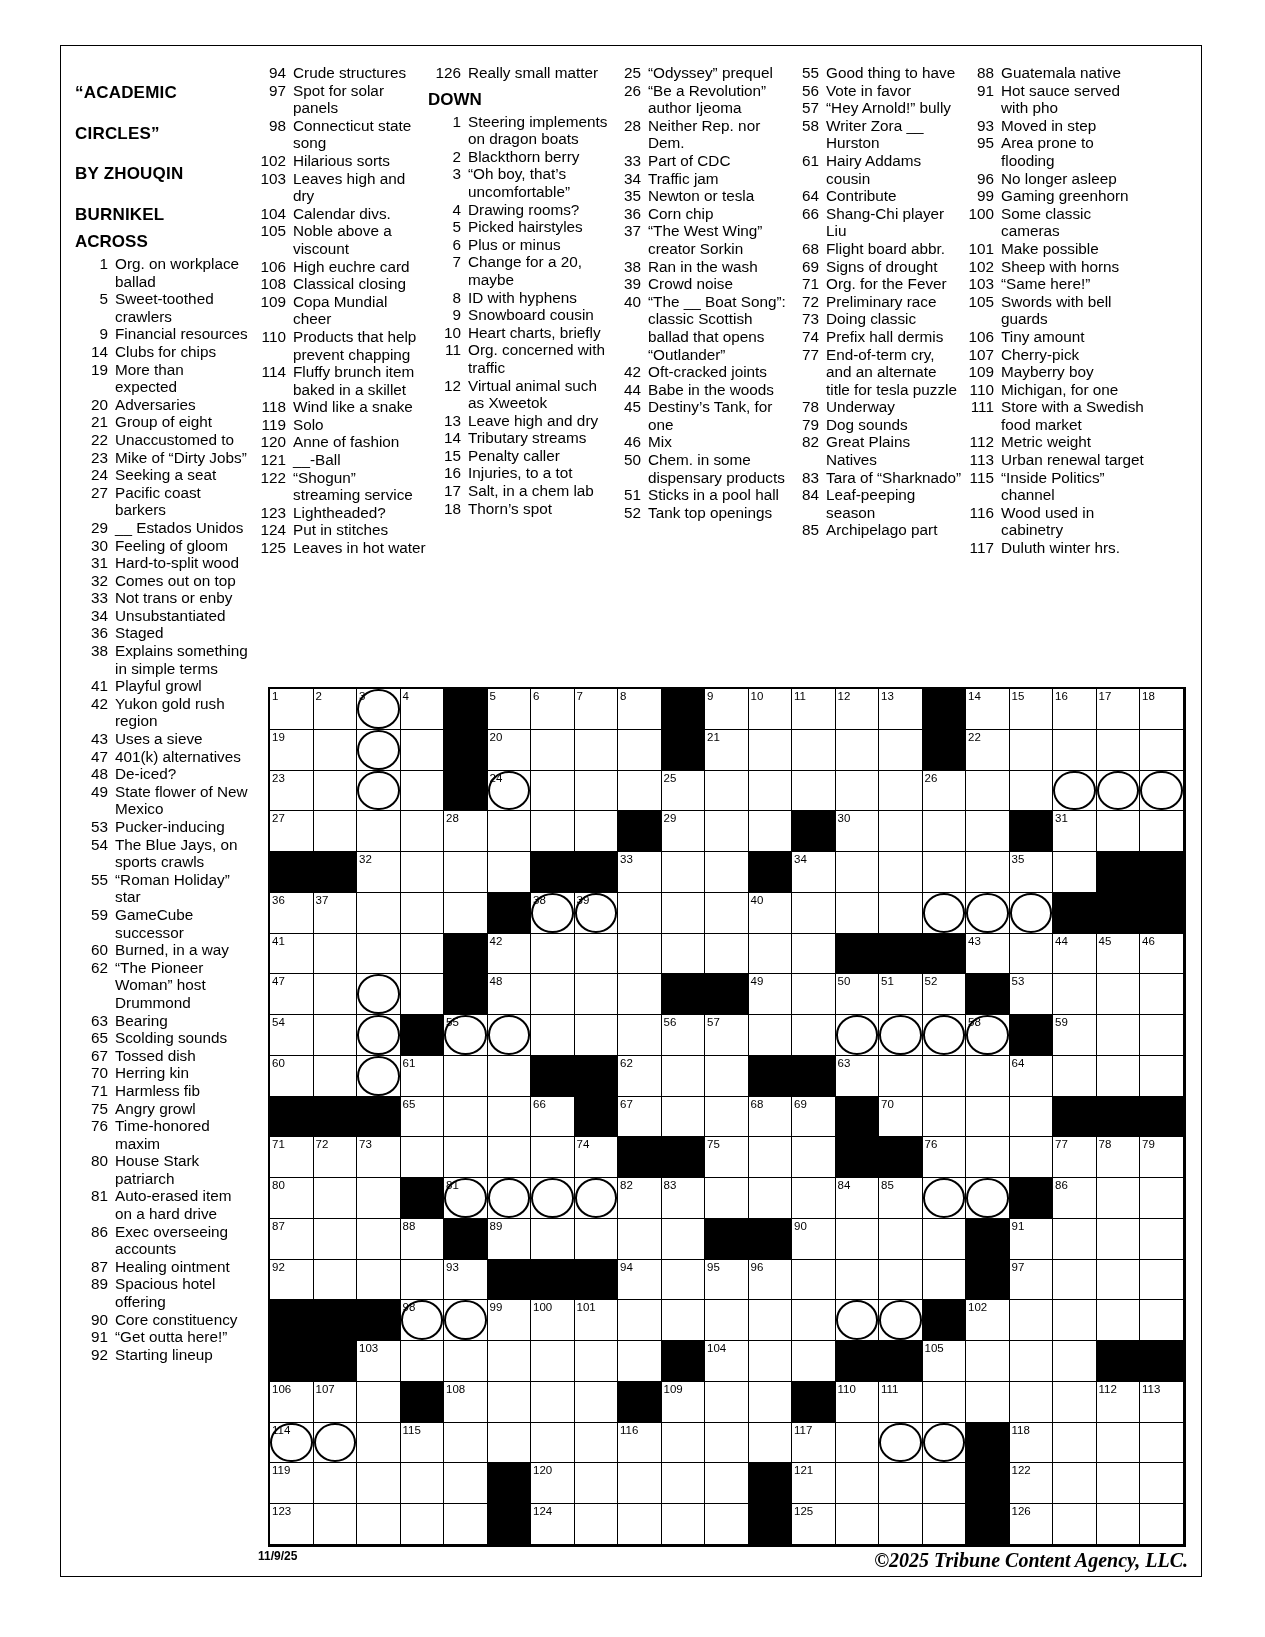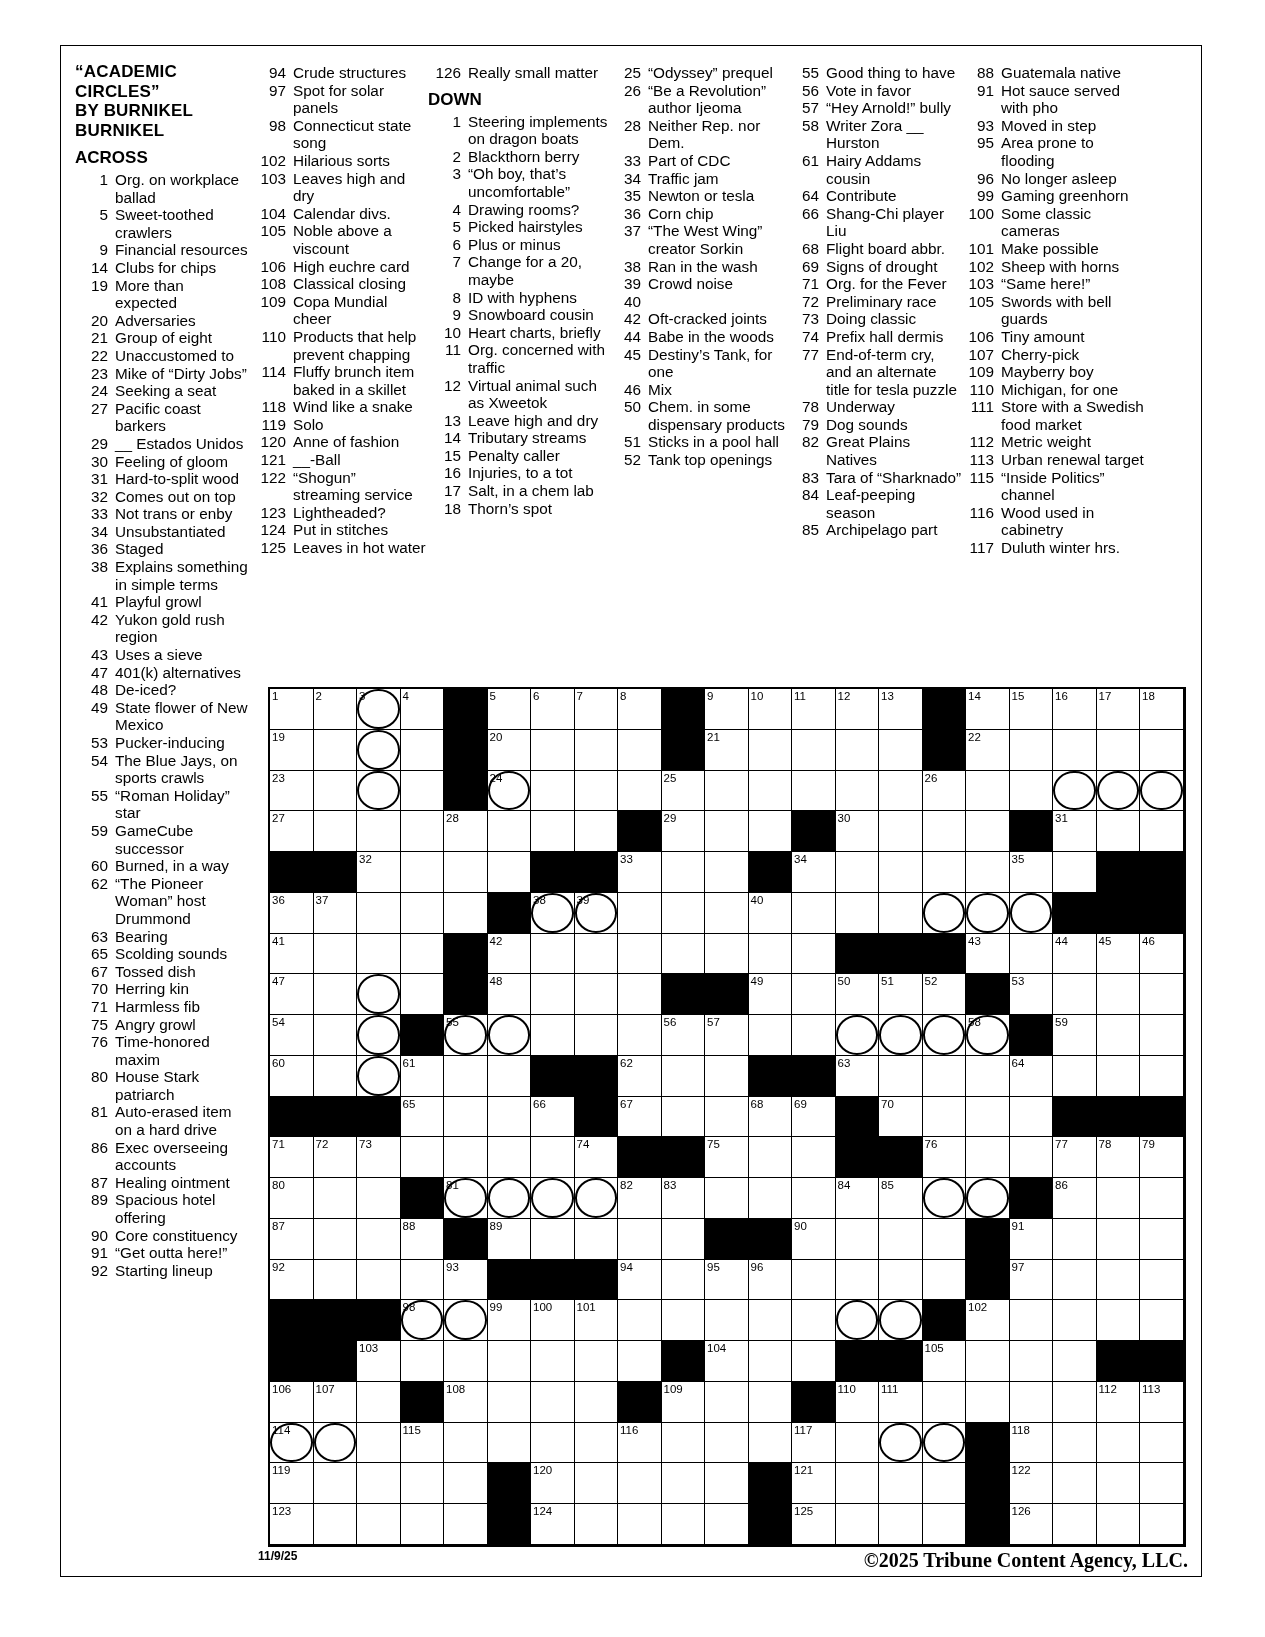--- a/index.html
+++ b/index.html
@@ -8,7 +8,7 @@
   #page-border{position:absolute;left:60px;top:45px;width:1140px;height:1530px;
        border:1.6px solid #000;}
   .clue-column{position:absolute;}
-  .puzzle-title{font-weight:bold;font-size:17px;line-height:19.5px;letter-spacing:.2px;}
+  .puzzle-title{font-weight:bold;font-size:17px;line-height:19.5px;letter-spacing:.2px;margin-top:21px;}
   .clue-header{font-weight:bold;font-size:17px;margin:8px 22px 3px 0;}
   .clue{display:flex;font-size:15.3px;line-height:17.6px;}
   .clue-number{flex:0 0 33px;text-align:right;padding-right:7px;}

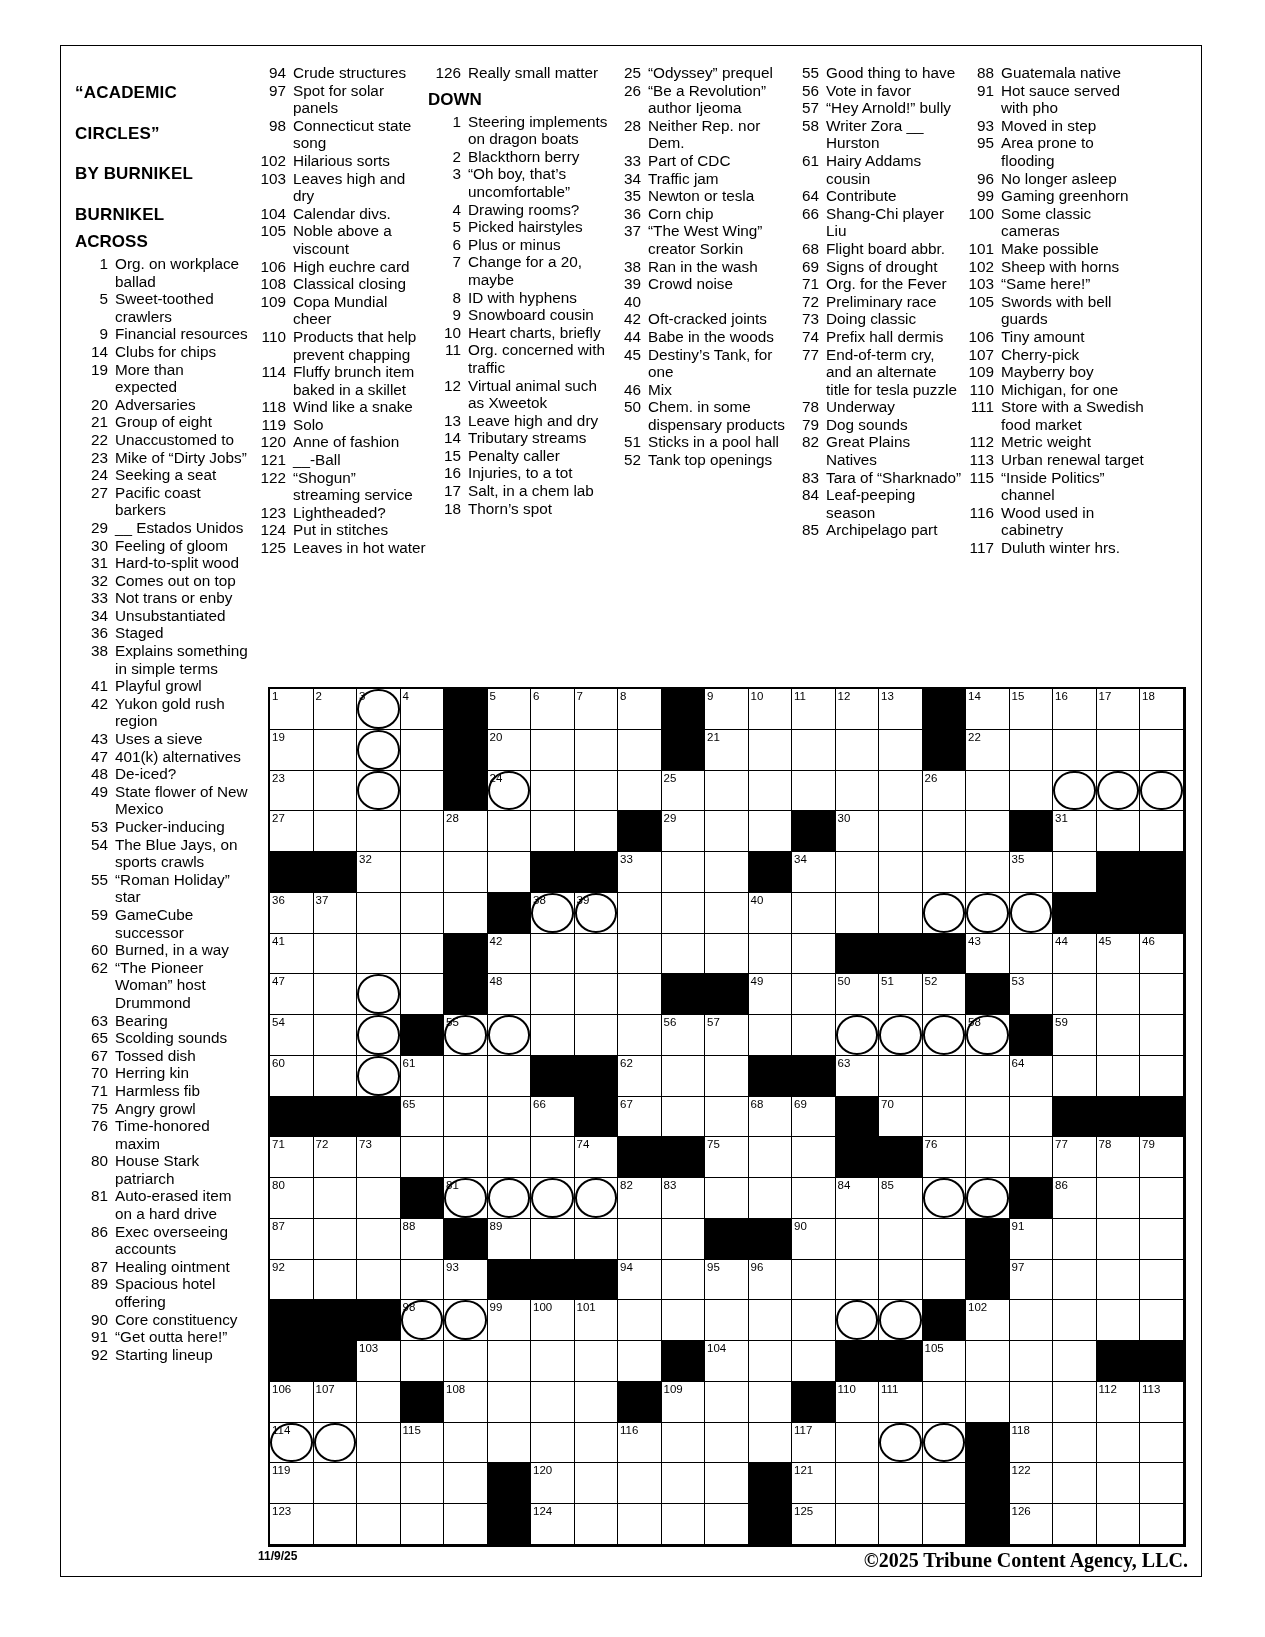--- a/index.html
+++ b/index.html
@@ -35,7 +35,7 @@
     <div class="clue-column" style="left: 75px; top: 62px; width: 175px;">
       <div class="puzzle-title">“ACADEMIC</div>
       <div class="puzzle-title">CIRCLES”</div>
-      <div class="puzzle-title">BY BURNIKEL</div>
+      <div class="puzzle-title">BY ZHOUQIN</div>
       <div class="puzzle-title">BURNIKEL</div>
       <div class="clue-header">ACROSS</div>
       <div class="clue">

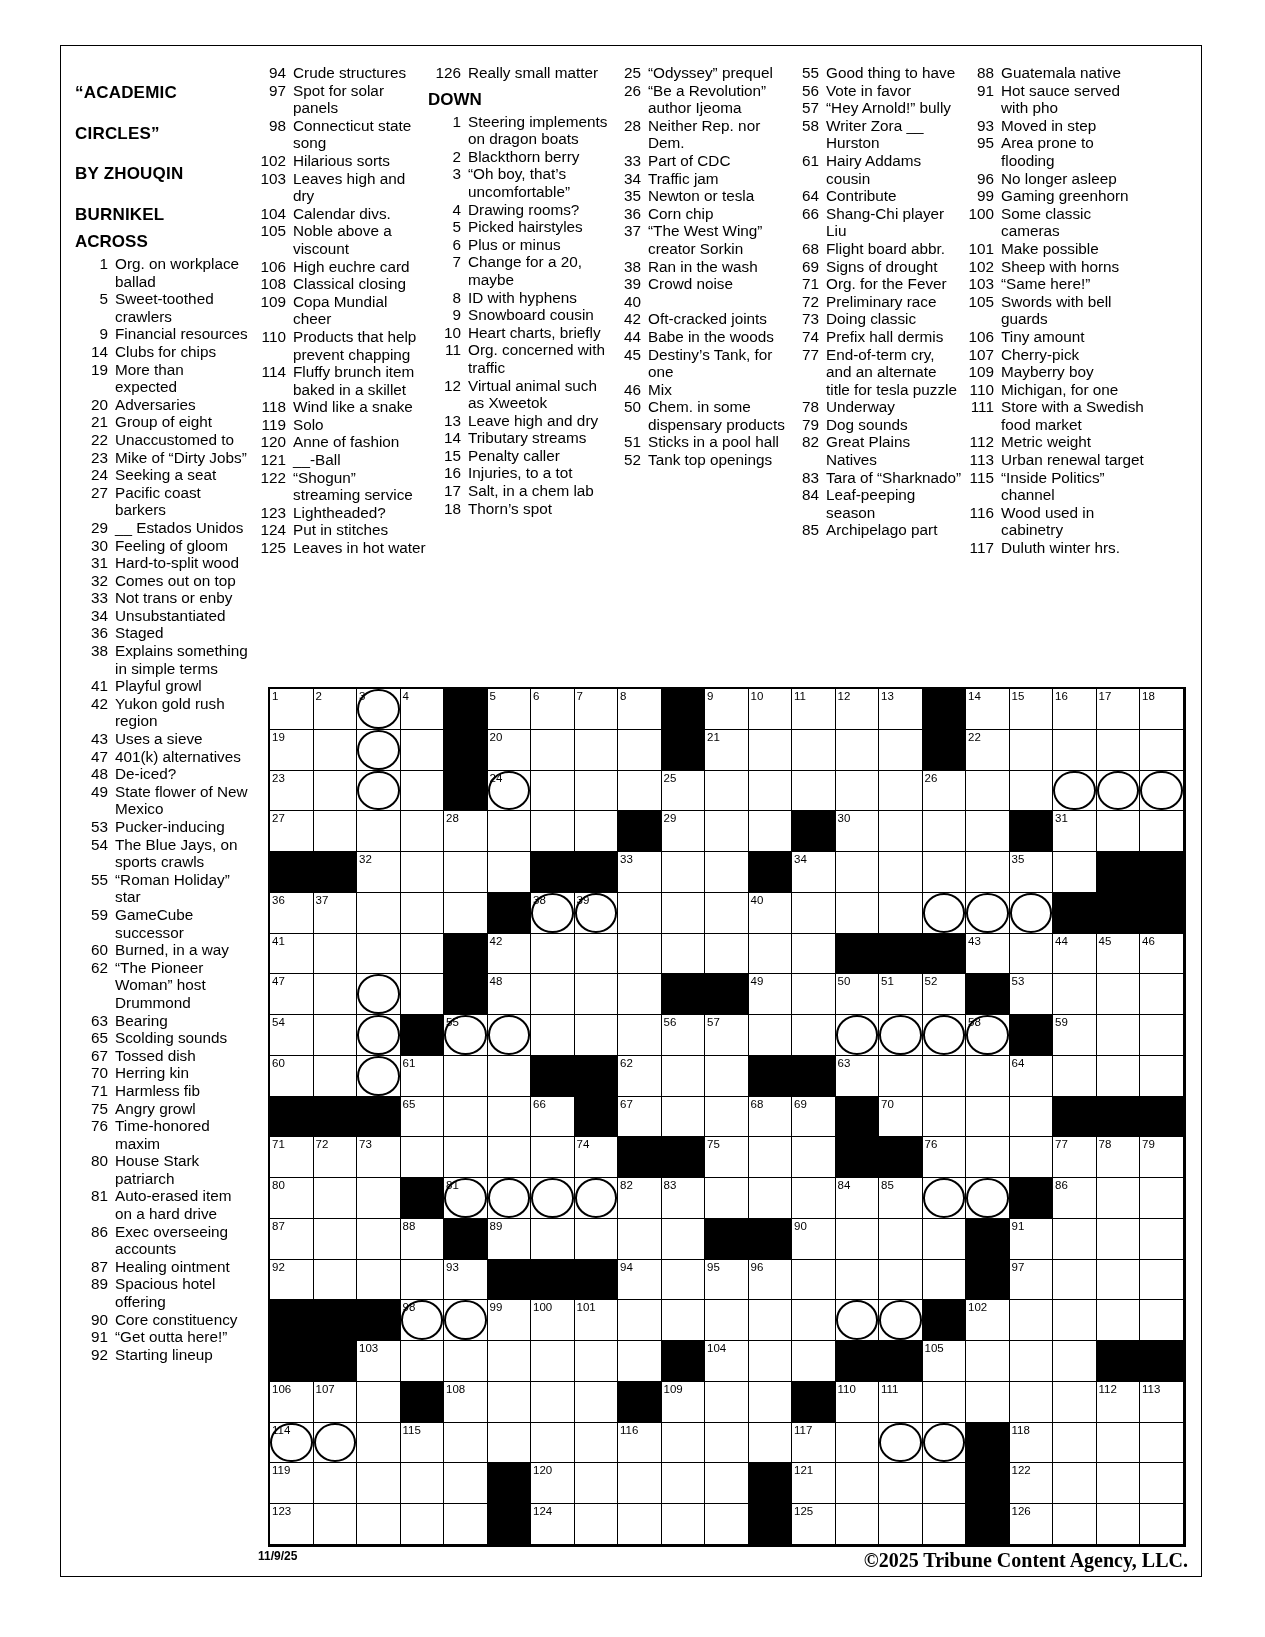--- a/index.html
+++ b/index.html
@@ -427,6 +427,7 @@
       </div>
       <div class="clue">
         <span class="clue-number">40</span>
+        <span class="clue-text">“The __ Boat Song”: classic Scottish ballad that opens “Outlander”</span>
       </div>
       <div class="clue">
         <span class="clue-number">42</span>

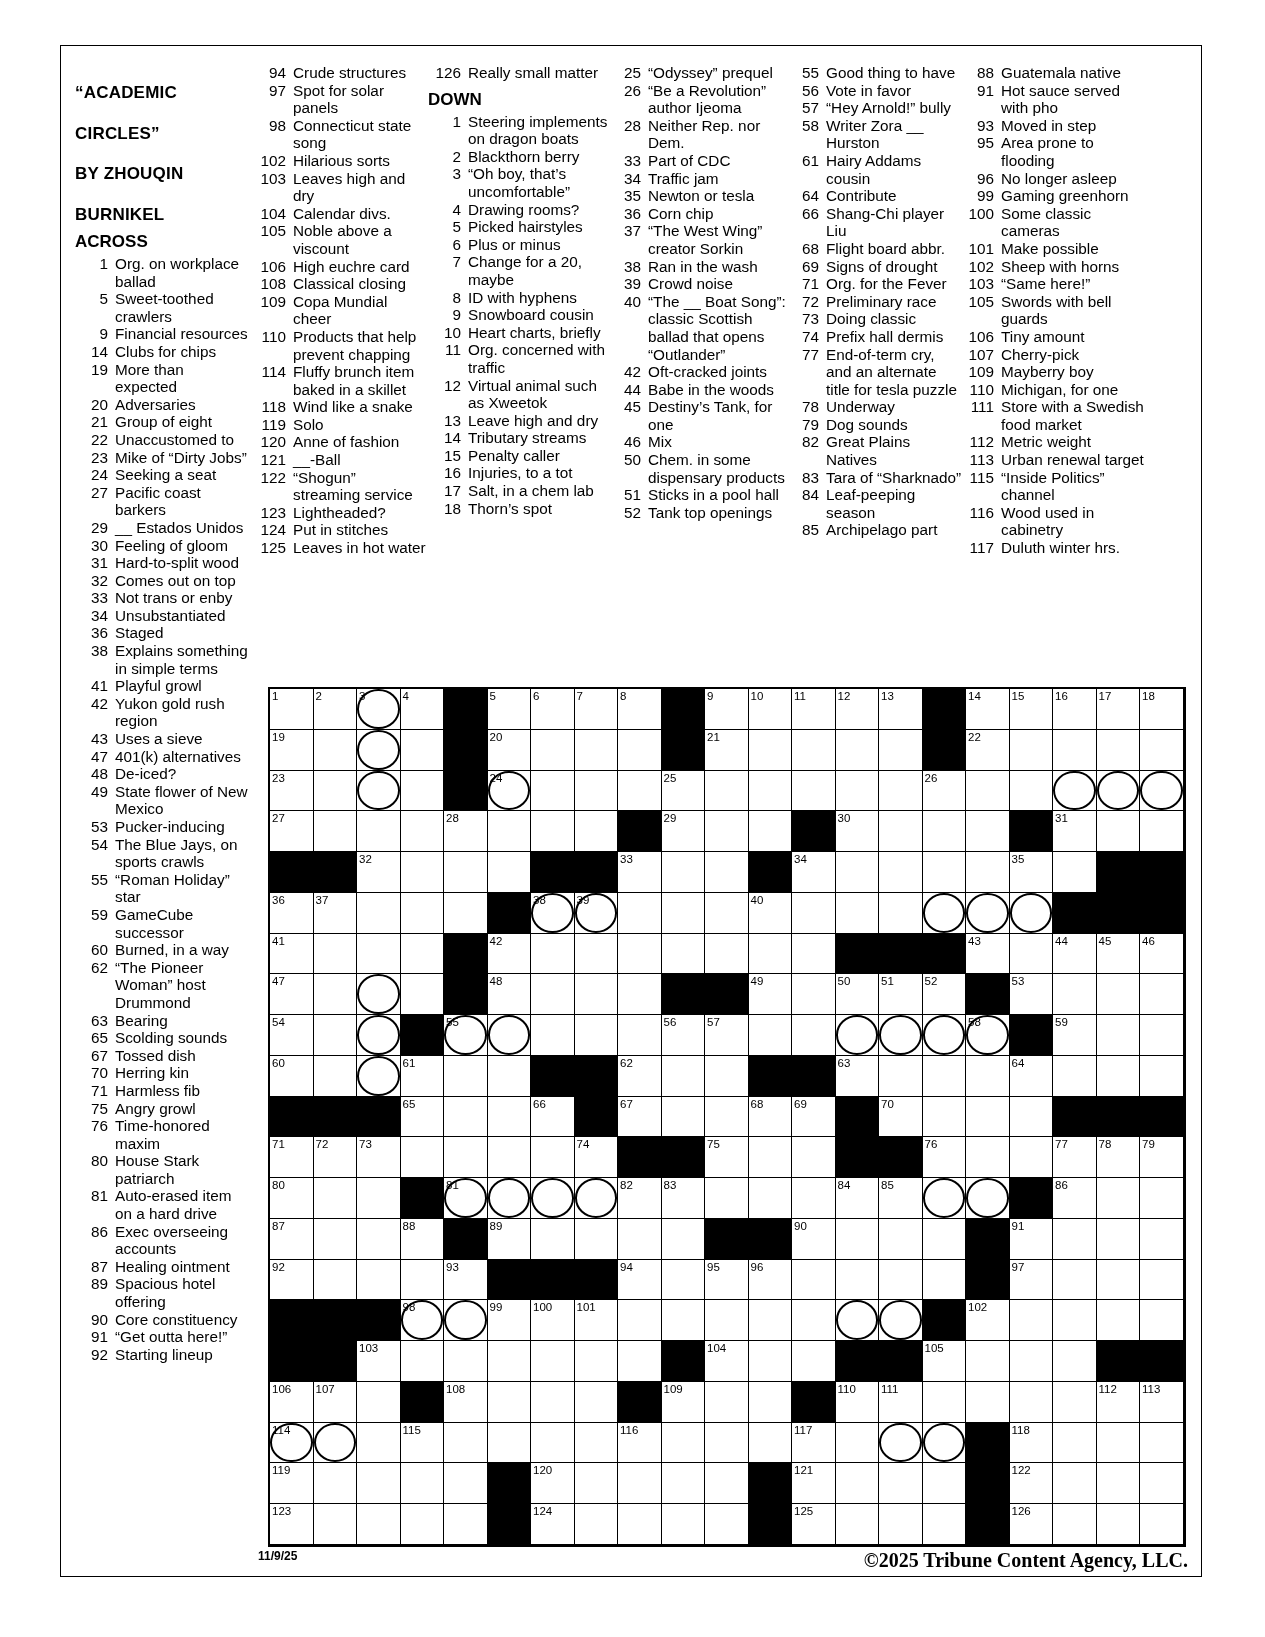--- a/index.html
+++ b/index.html
@@ -24,7 +24,7 @@
           border:2.6px solid #000;border-radius:50%;}
   #date-label{position:absolute;left:258px;top:1549px;font-weight:bold;font-size:12px;}
   #copyright{position:absolute;right:77px;top:1549px;font-weight:bold;font-size:20px;
-             font-family:"Liberation Serif", serif;}
+             font-family:"Liberation Serif", serif;font-style:italic;}
 </style>
 </head>
 <body>

